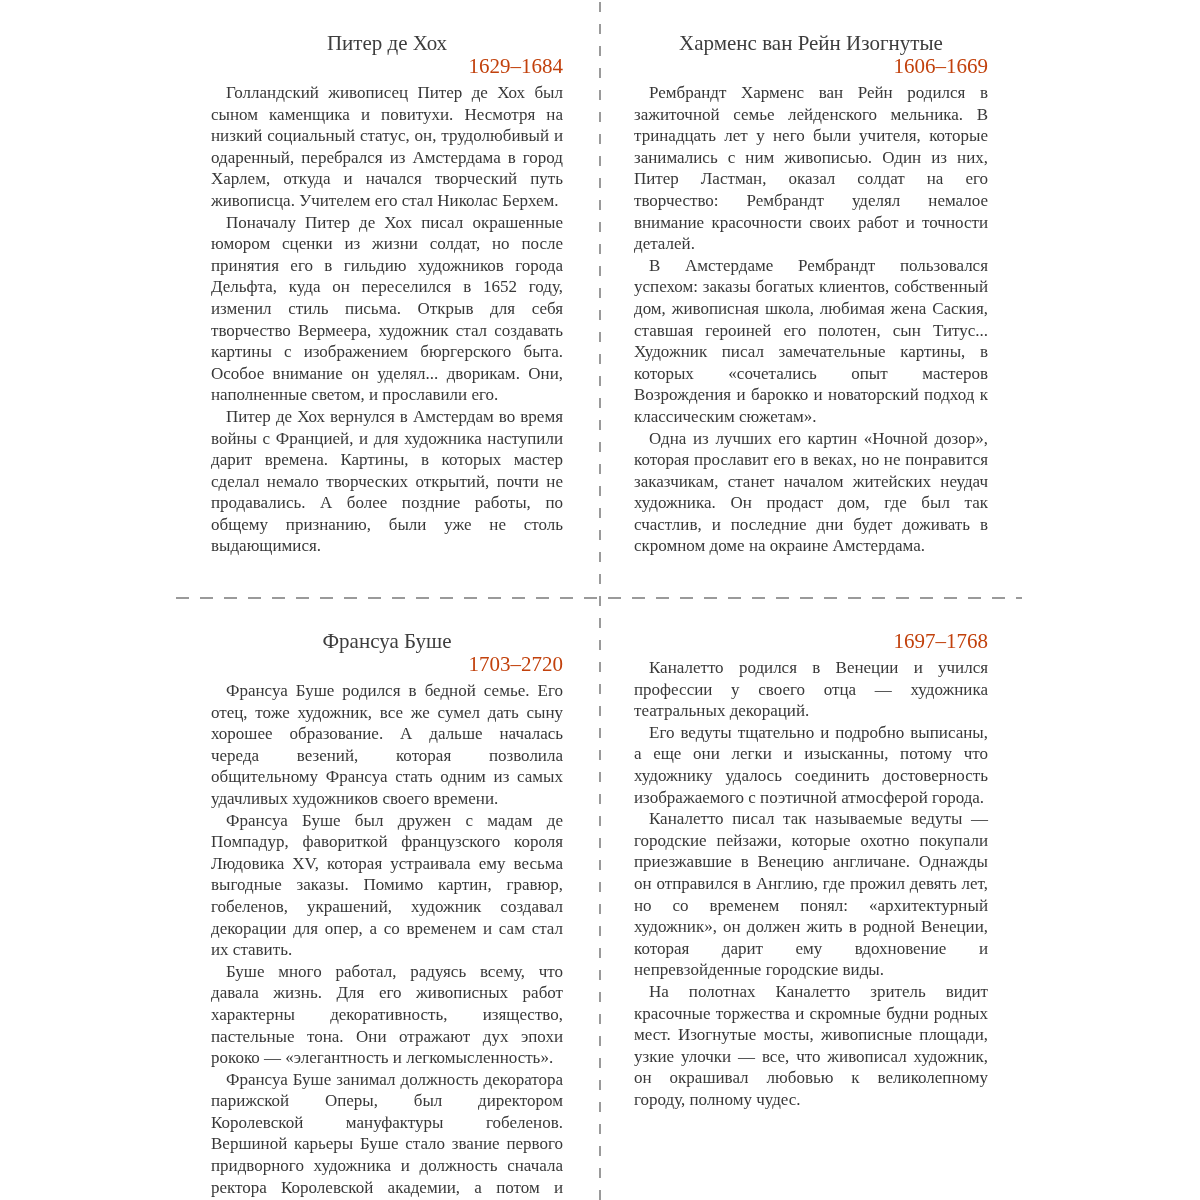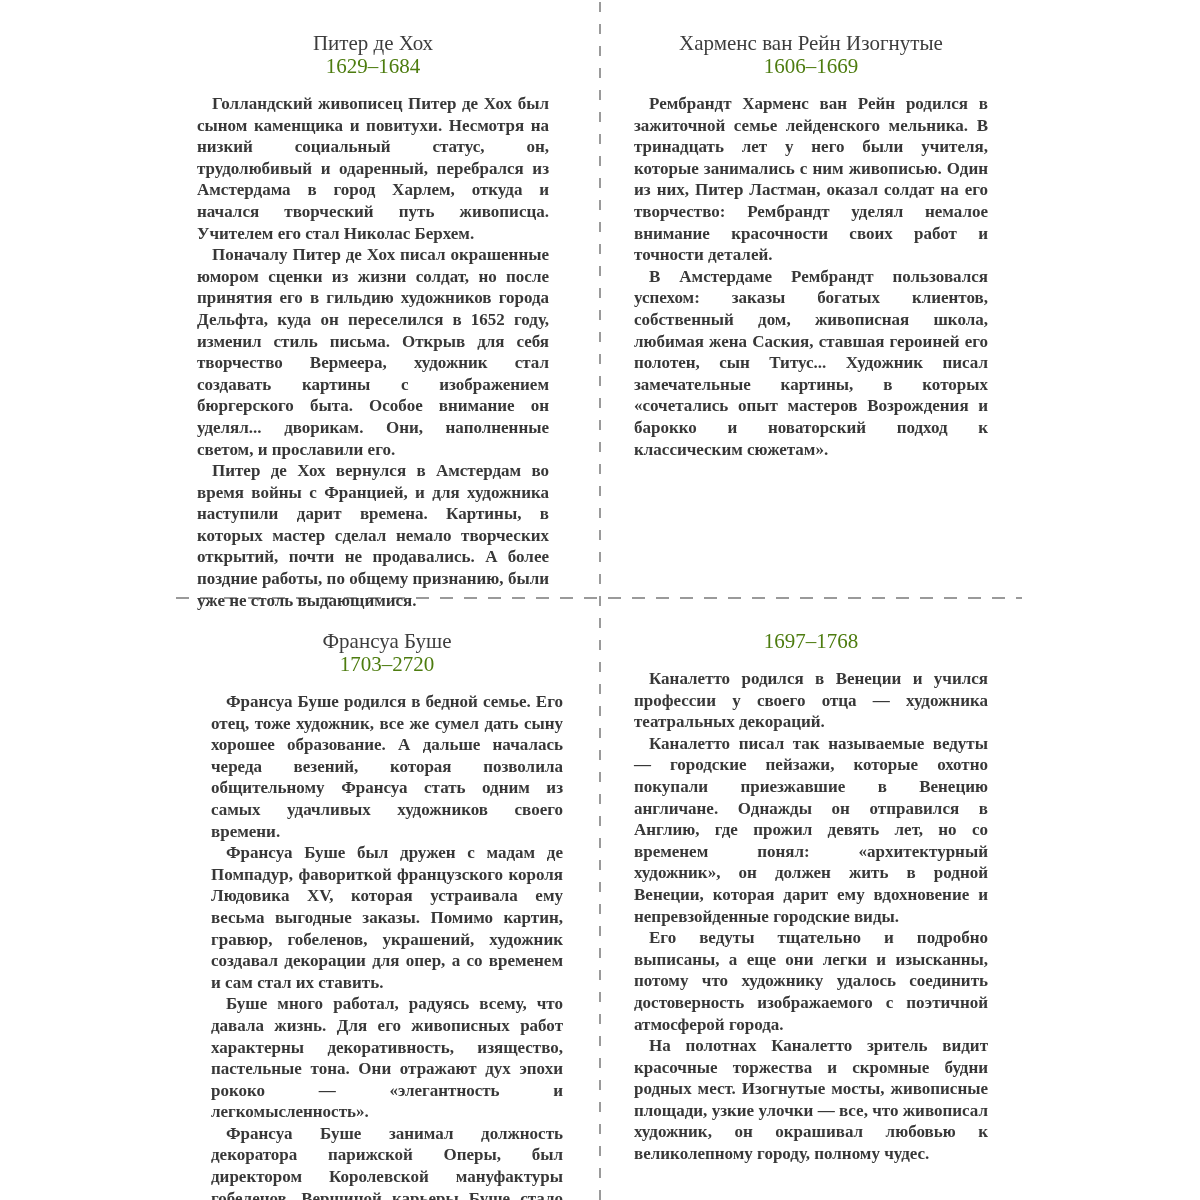--- a/index.html
+++ b/index.html
@@ -20,7 +20,7 @@
     pointer-events: none;
   }
   .card { position: absolute; }
-  .card-top-left     { left: 197px; top: 32px;  width: 352px; }
+  .card-top-left     { left: 211px; top: 32px;  width: 352px; }
   .card-top-right    { left: 634px; top: 32px;  width: 354px; }
   .card-bottom-left  { left: 211px; top: 630px; width: 352px; }
   .card-bottom-right { left: 634px; top: 630px; width: 354px; }

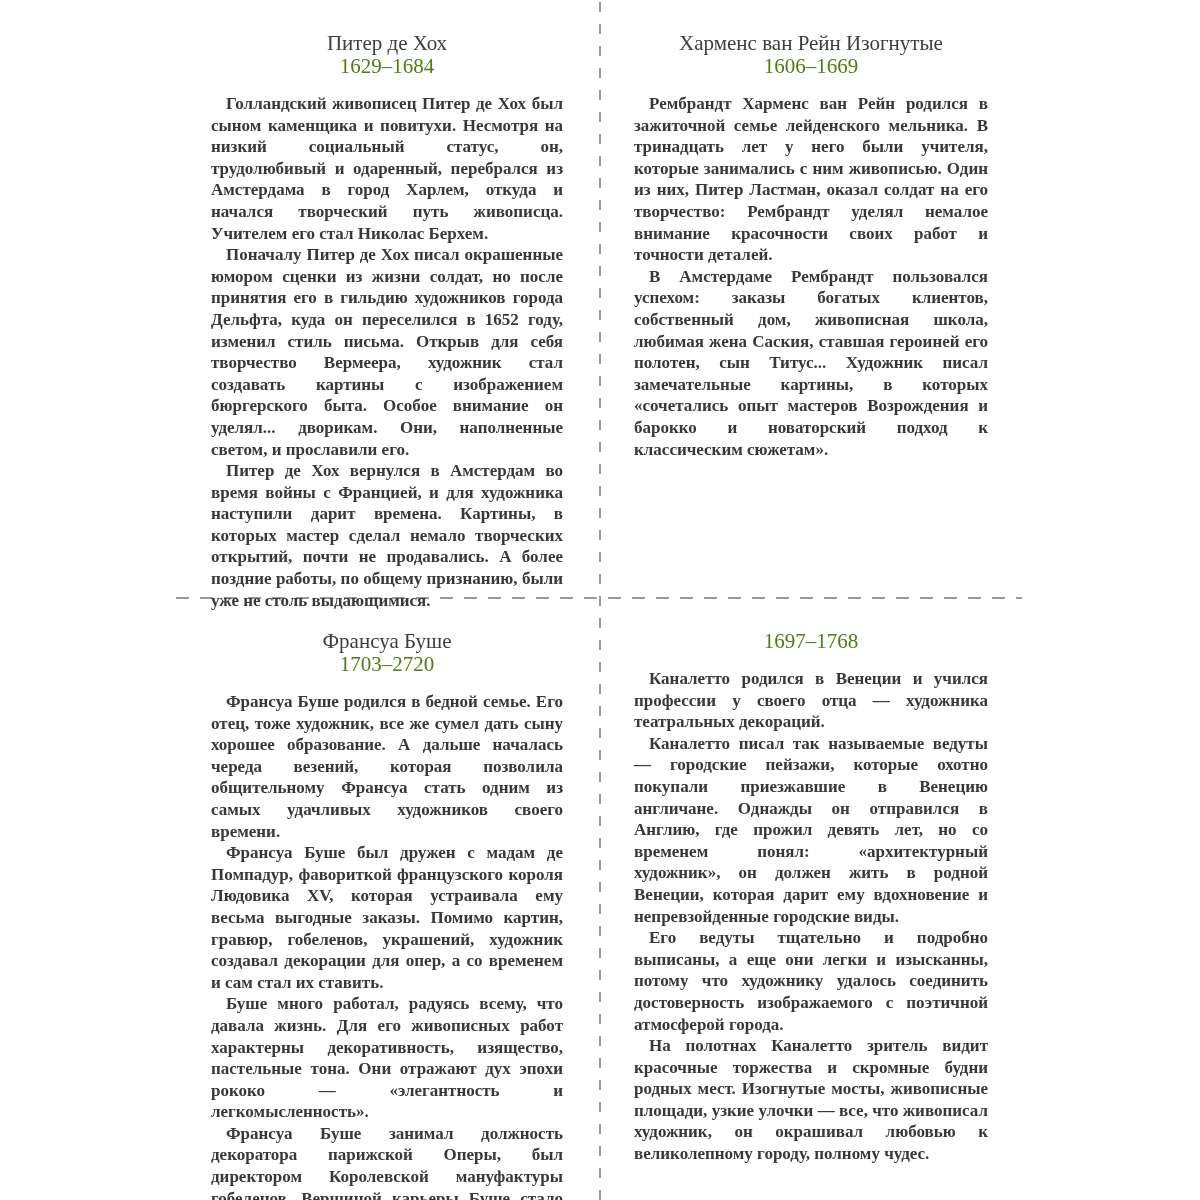--- a/index.html
+++ b/index.html
@@ -34,8 +34,8 @@
   .card-years {
     font-size: 21px;
     line-height: 23px;
-    text-align: center;
-    color: #4d7c0f;
+    text-align: right;
+    color: #c2410c;
   }
   .card-body { margin-top: 15px; font-weight: bold; }
   .card-body p {

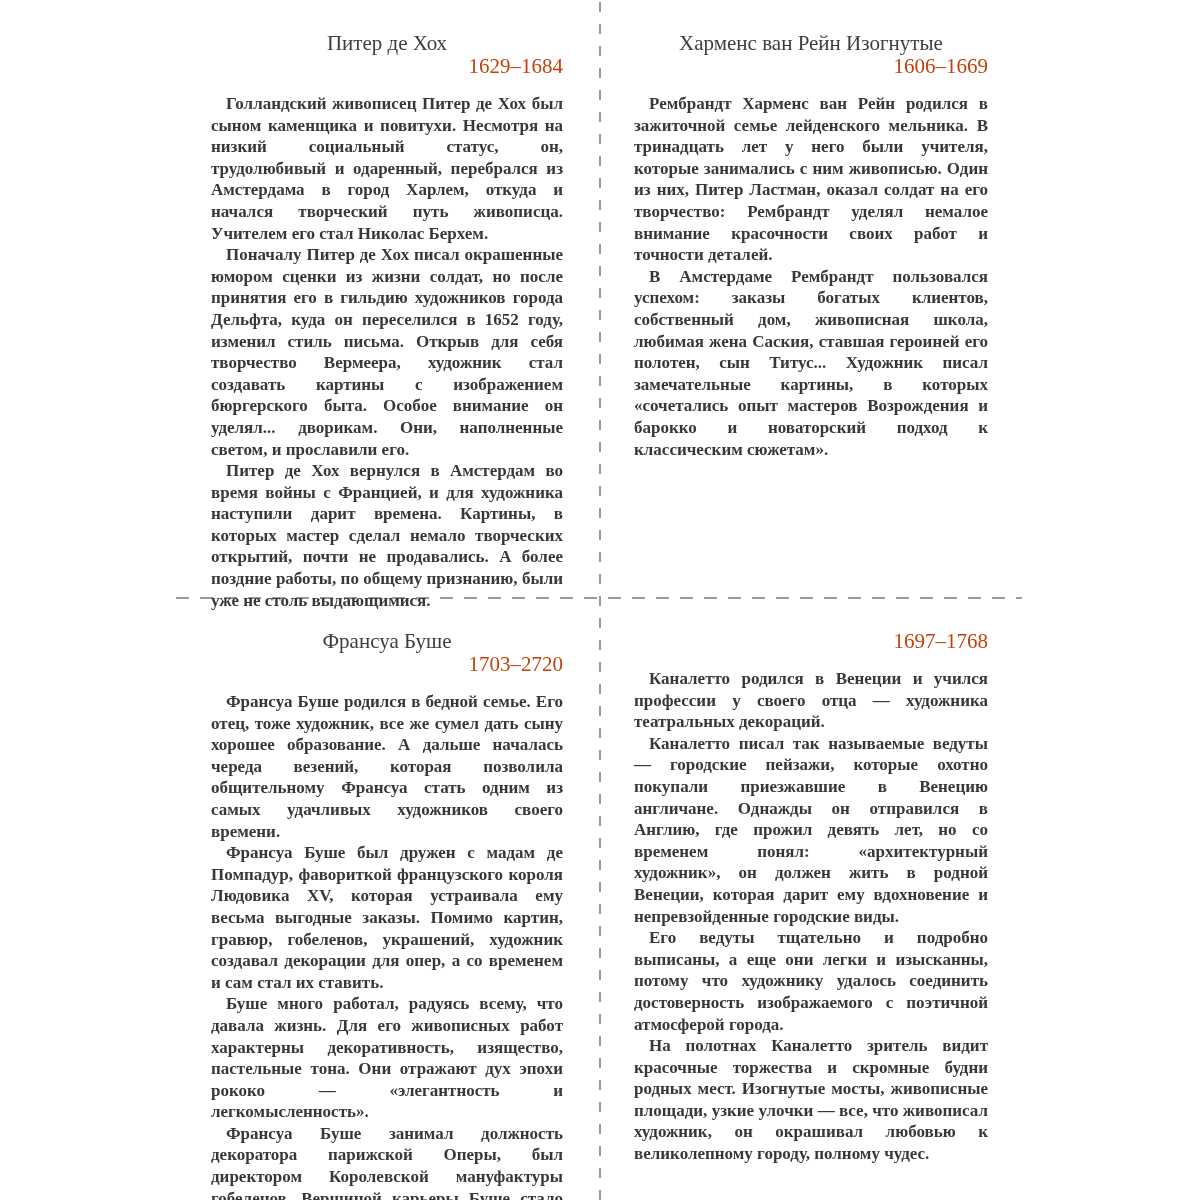--- a/index.html
+++ b/index.html
@@ -37,7 +37,7 @@
     text-align: right;
     color: #c2410c;
   }
-  .card-body { margin-top: 15px; font-weight: bold; }
+  .card-body { margin-top: 4px; }
   .card-body p {
     font-size: 17px;
     line-height: 21.6px;

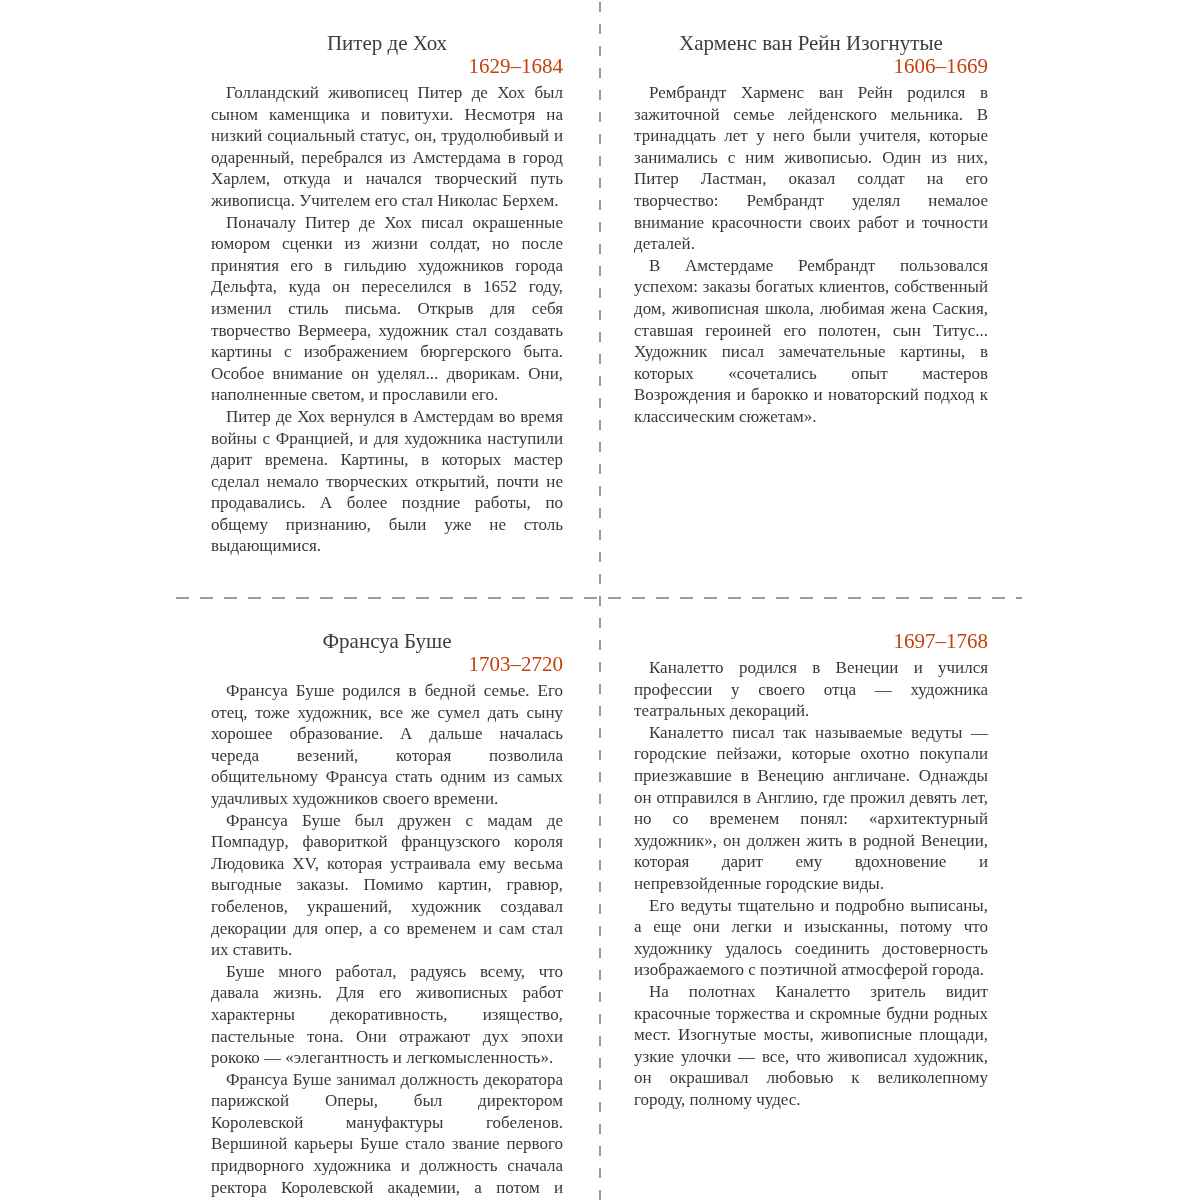--- a/index.html
+++ b/index.html
@@ -72,6 +72,7 @@
     <div class="card-body">
         <p>Рембрандт Харменс ван Рейн родился в зажиточной семье лейденского мельника. В тринадцать лет у него были учителя, которые занимались с ним живописью. Один из них, Питер Ластман, оказал солдат на его творчество: Рембрандт уделял немалое внимание красочности своих работ и точности деталей.</p>
         <p>В Амстердаме Рембрандт пользовался успехом: заказы богатых клиентов, собственный дом, живописная школа, любимая жена Саския, ставшая героиней его полотен, сын Титус... Художник писал замечательные картины, в которых «сочетались опыт мастеров Возрождения и барокко и новаторский подход к классическим сюжетам».</p>
+        <p>Одна из лучших его картин «Ночной дозор», которая прославит его в веках, но не понравится заказчикам, станет началом житейских неудач художника. Он продаст дом, где был так счастлив, и последние дни будет доживать в скромном доме на окраине Амстердама.</p>
       </div>
   </section>
 

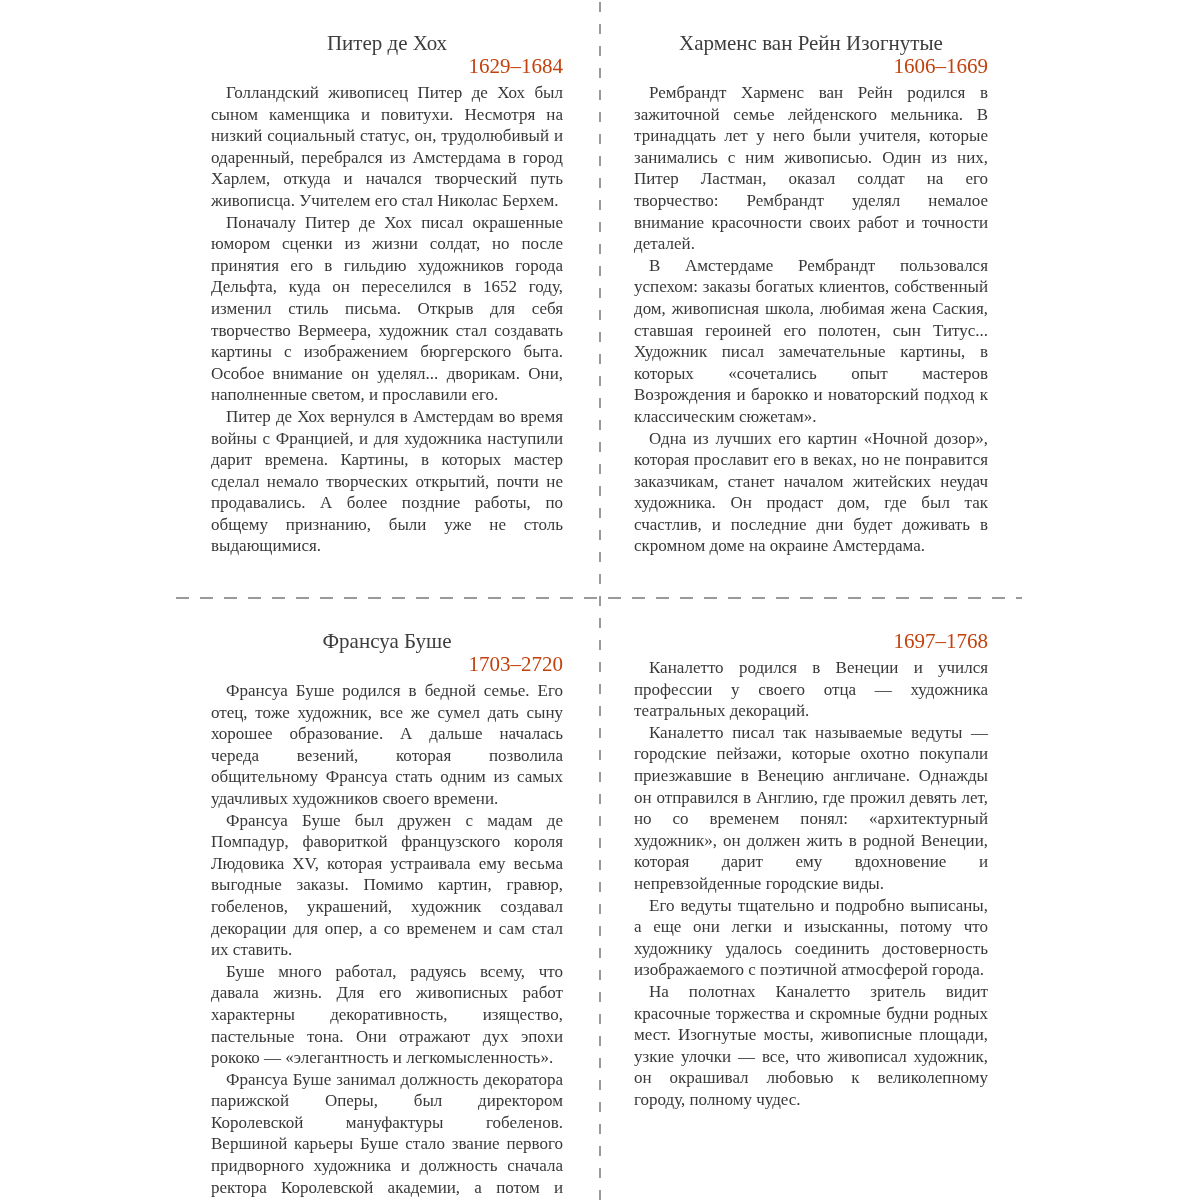--- a/index.html
+++ b/index.html
@@ -91,8 +91,8 @@
     <div class="card-years">1697–1768</div>
     <div class="card-body">
         <p>Каналетто родился в Венеции и учился профессии у своего отца — художника театральных декораций.</p>
+        <p>Его ведуты тщательно и подробно выписаны, а еще они легки и изысканны, потому что художнику удалось соединить достоверность изображаемого с поэтичной атмосферой города.</p>
         <p>Каналетто писал так называемые ведуты — городские пейзажи, которые охотно покупали приезжавшие в Венецию англичане. Однажды он отправился в Англию, где прожил девять лет, но со временем понял: «архитектурный художник», он должен жить в родной Венеции, которая дарит ему вдохновение и непревзойденные городские виды.</p>
-        <p>Его ведуты тщательно и подробно выписаны, а еще они легки и изысканны, потому что художнику удалось соединить достоверность изображаемого с поэтичной атмосферой города.</p>
         <p>На полотнах Каналетто зритель видит красочные торжества и скромные будни родных мест. Изогнутые мосты, живописные площади, узкие улочки — все, что живописал художник, он окрашивал любовью к великолепному городу, полному чудес.</p>
       </div>
   </section>

